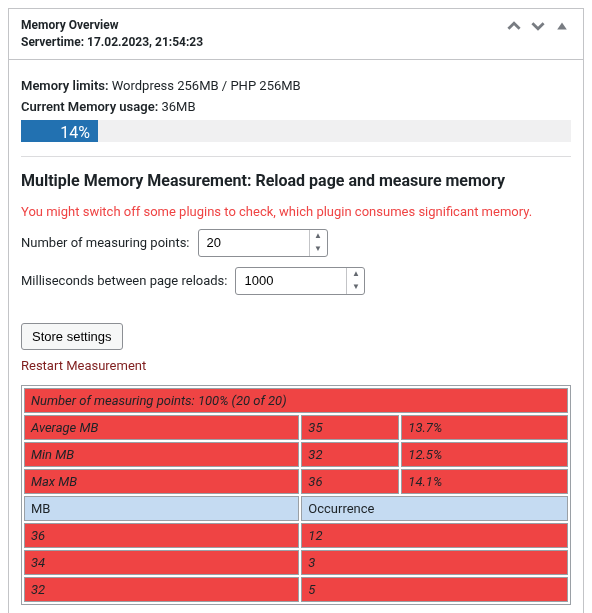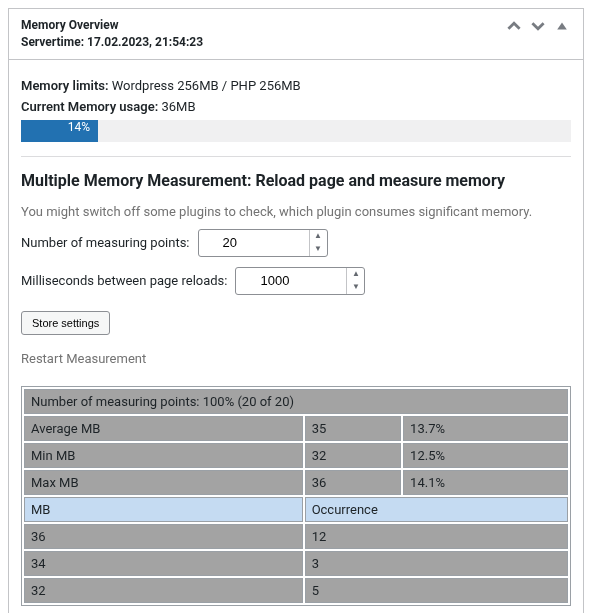--- a/index.html
+++ b/index.html
@@ -57,9 +57,9 @@
     background: #2271b1;
     height: 100%;
     color: #fff;
-    font-size: 12px;
-    display: flex;
-    align-items: flex-start;
+    font-size: 16px;
+    display: flex;
+    align-items: flex-end;
     justify-content: flex-end;
     padding-right: 8px;
   }

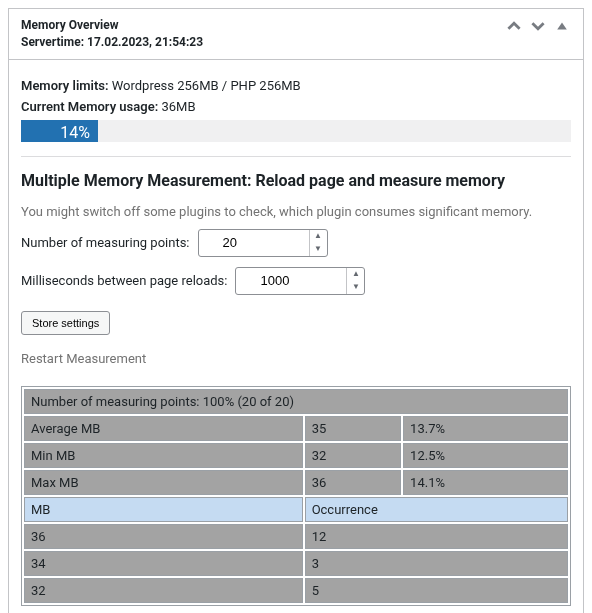--- a/index.html
+++ b/index.html
@@ -74,7 +74,7 @@
     margin-bottom: 14px;
   }
   .hint {
-    color: #737373;
+    color: #ef4444;
     margin-bottom: 10px;
   }
   .form-row {

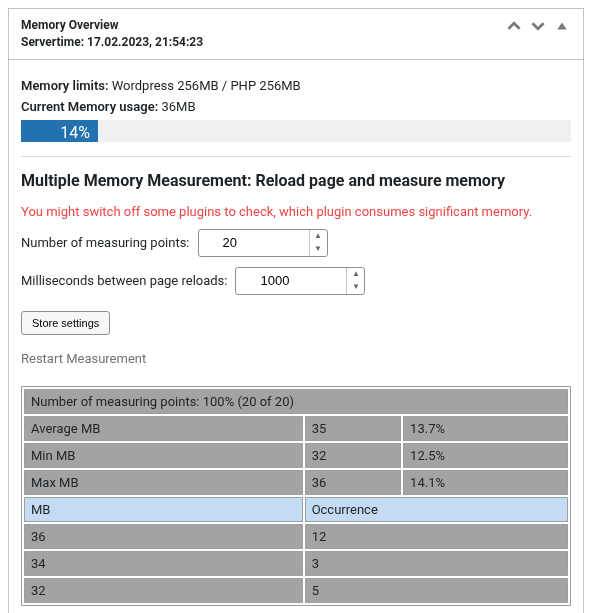--- a/index.html
+++ b/index.html
@@ -94,7 +94,7 @@
   .spinner input {
     border: none;
     outline: none;
-    padding: 4px 24px;
+    padding: 4px 8px;
     font-size: 13px;
     height: 100%;
     background: transparent;

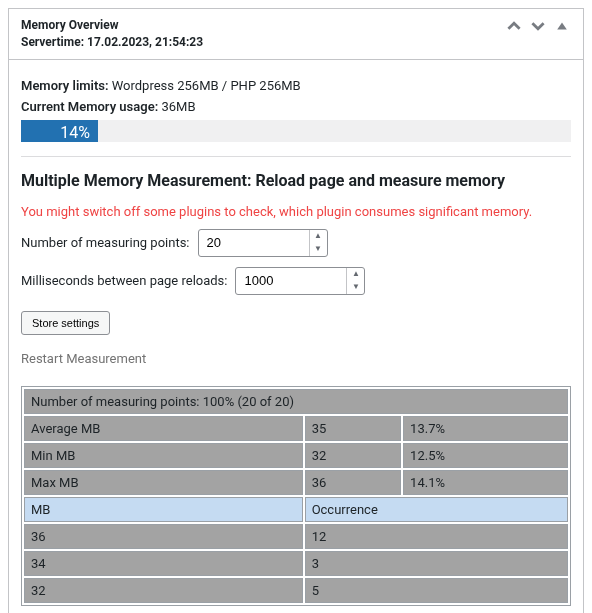--- a/index.html
+++ b/index.html
@@ -121,9 +121,9 @@
     background: #f6f7f7;
     border-radius: 3px;
     padding: 5px 10px;
-    font-size: 11px;
-    cursor: pointer;
-    margin-top: 6px;
+    font-size: 13px;
+    cursor: pointer;
+    margin-top: 18px;
   }
   .link {
     color: #737373;

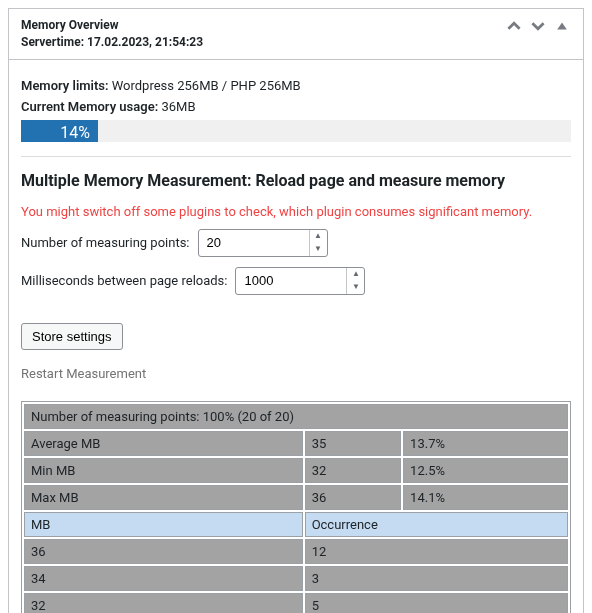--- a/index.html
+++ b/index.html
@@ -126,9 +126,9 @@
     margin-top: 18px;
   }
   .link {
-    color: #737373;
-    cursor: pointer;
-    margin: 16px 0;
+    color: #7f1d1d;
+    cursor: pointer;
+    margin: 8px 0;
     display: inline-block;
   }
   table.data {

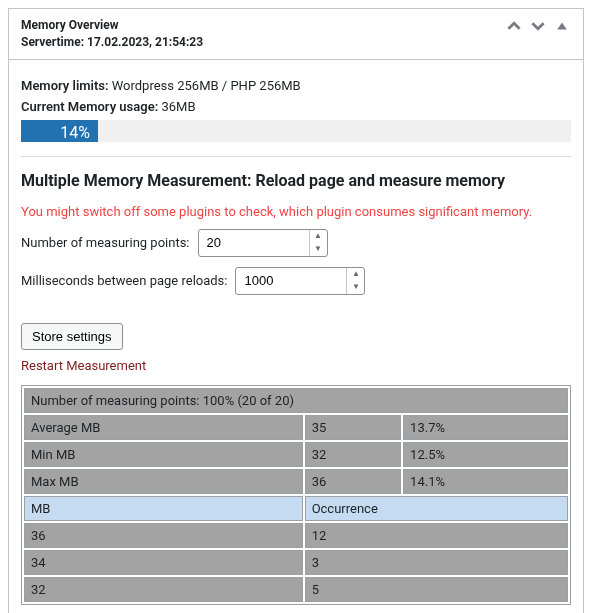--- a/index.html
+++ b/index.html
@@ -143,7 +143,7 @@
     padding: 4px 6px;
     font-size: 13px;
   }
-  td.green { background: #a3a3a3; }
+  td.green { background: #ef4444; font-style: italic; }
   td.blue  { background: #c5dbf2; }
 </style>
 </head>

